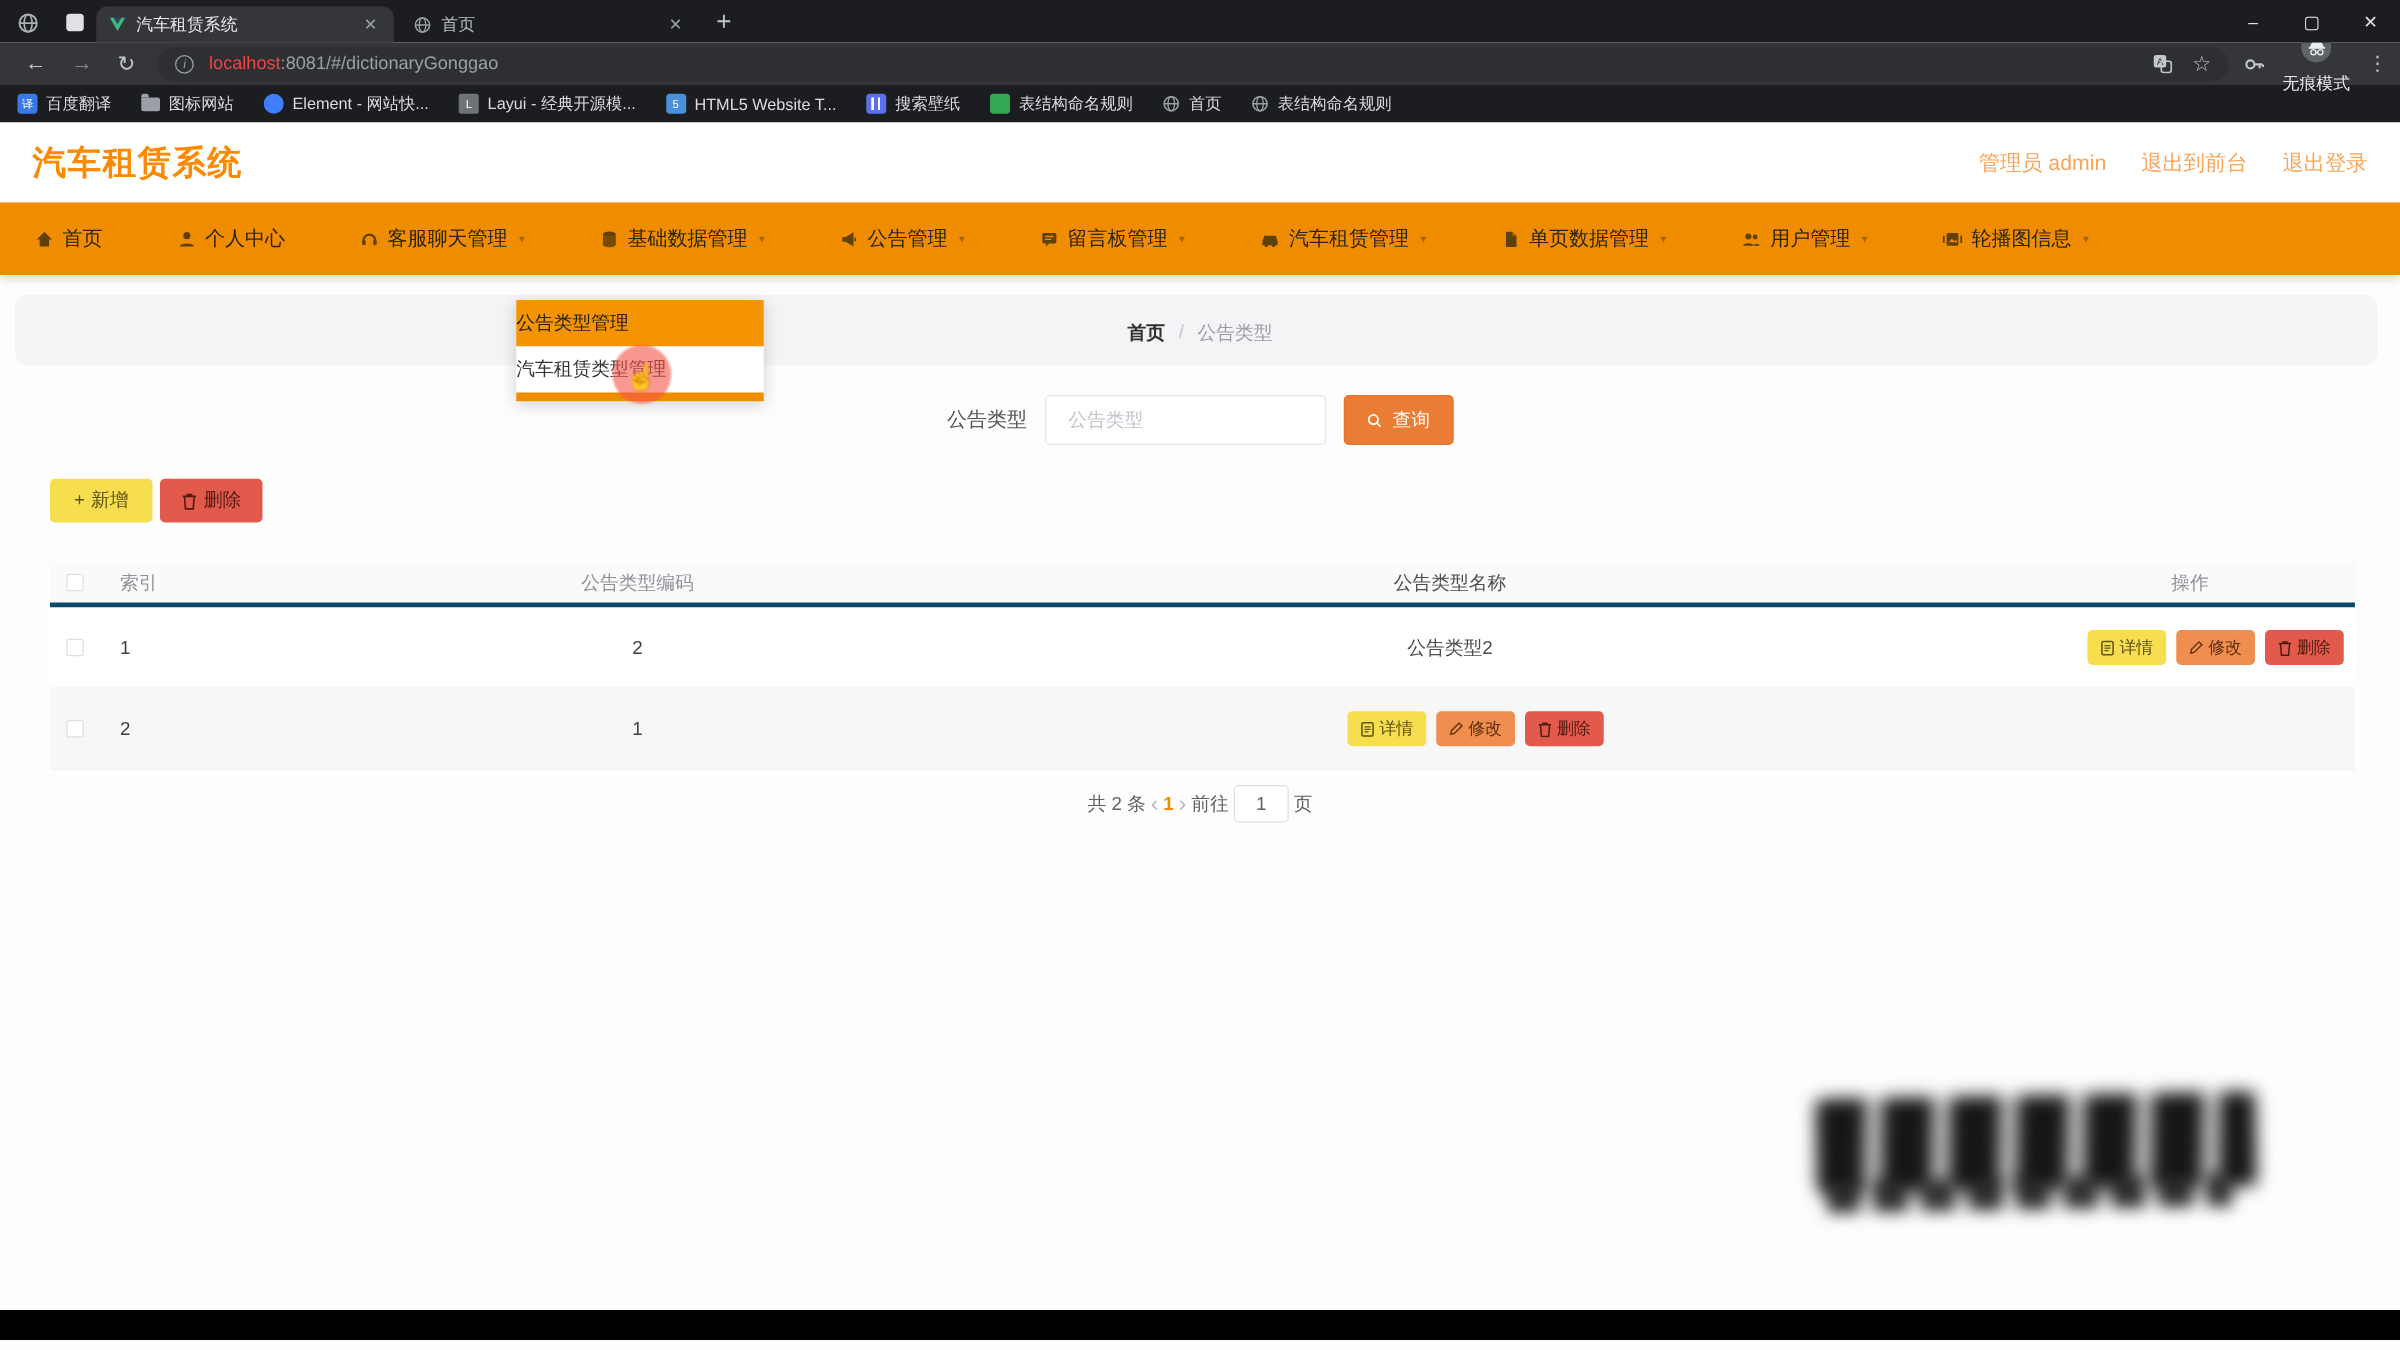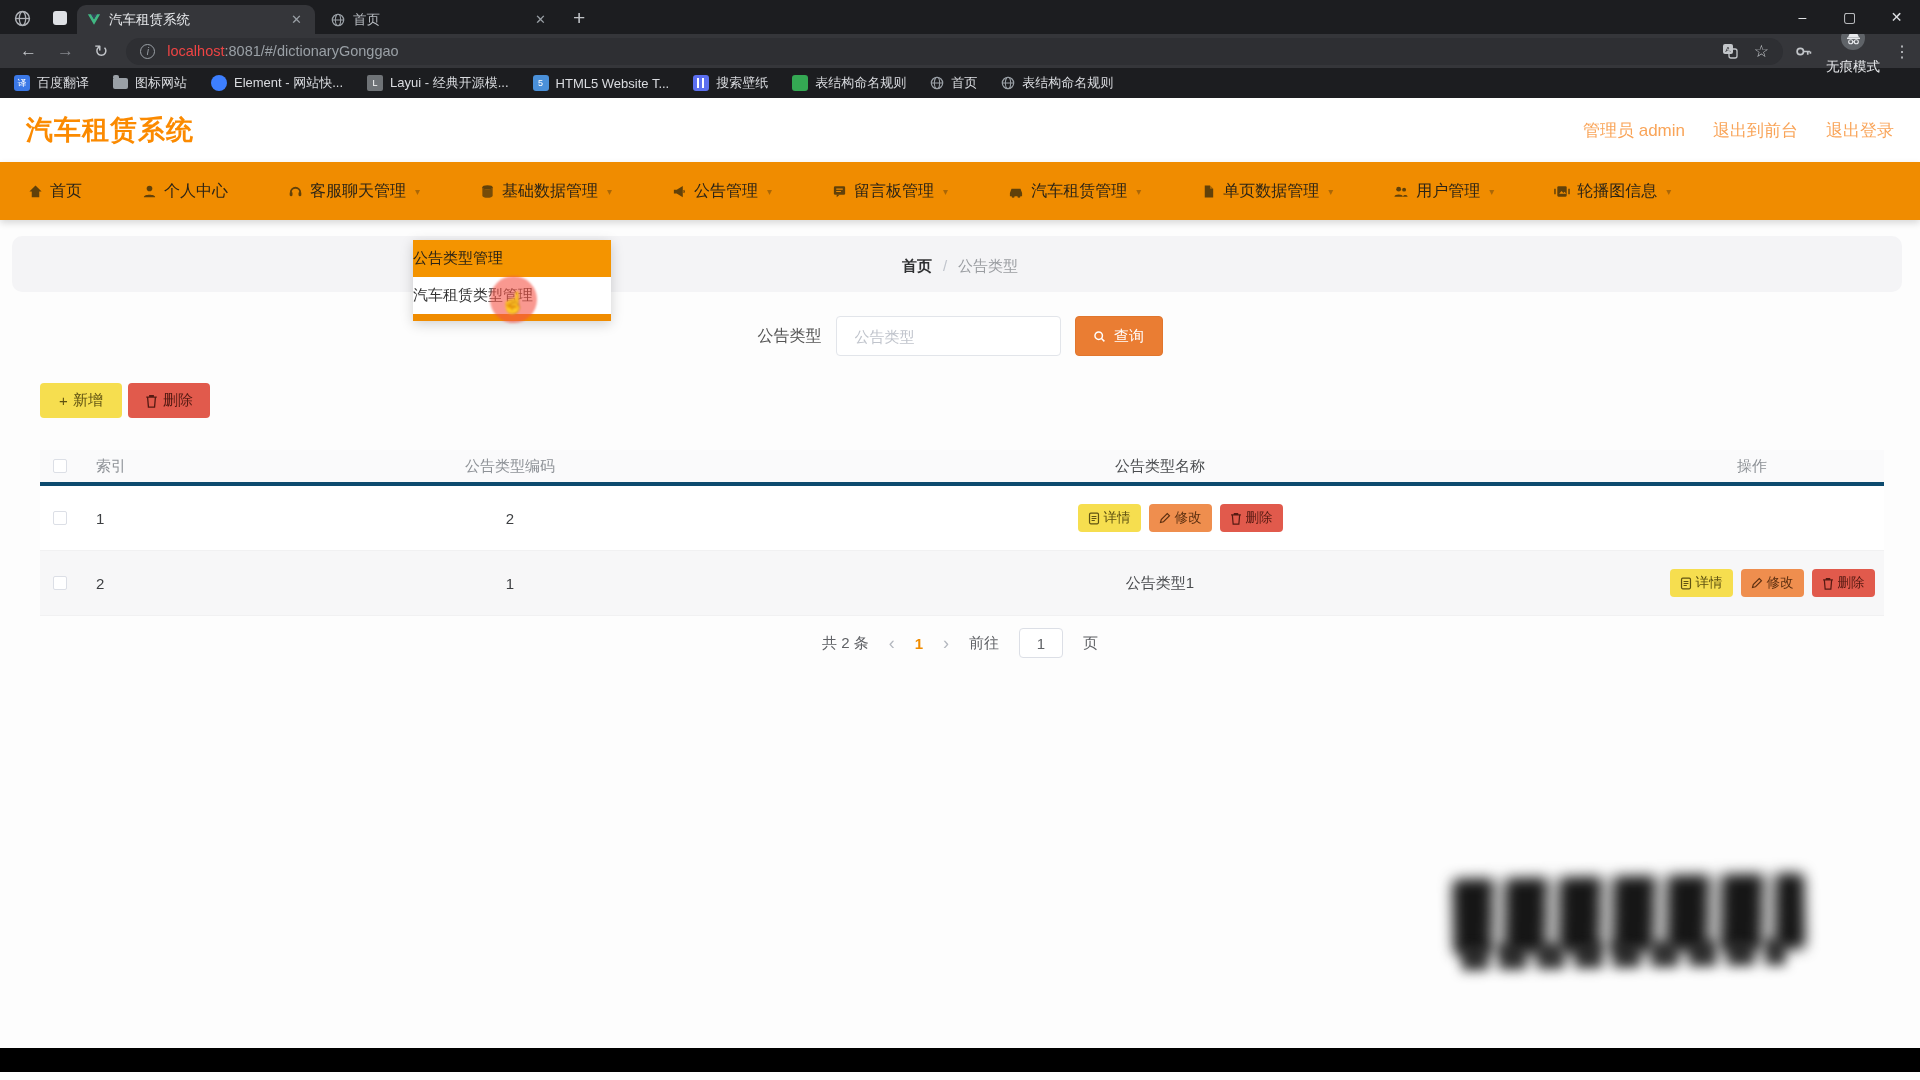--- a/index.html
+++ b/index.html
@@ -424,6 +424,7 @@
           </span>
         <span class="c-idx">1</span>
         <span class="c-code">2</span>
+        <span class="c-name">公告类型2</span>
         <span class="c-ops">
           <button class="mini mini-detail">
             <svg width="12" height="13" viewBox="0 0 14 16">

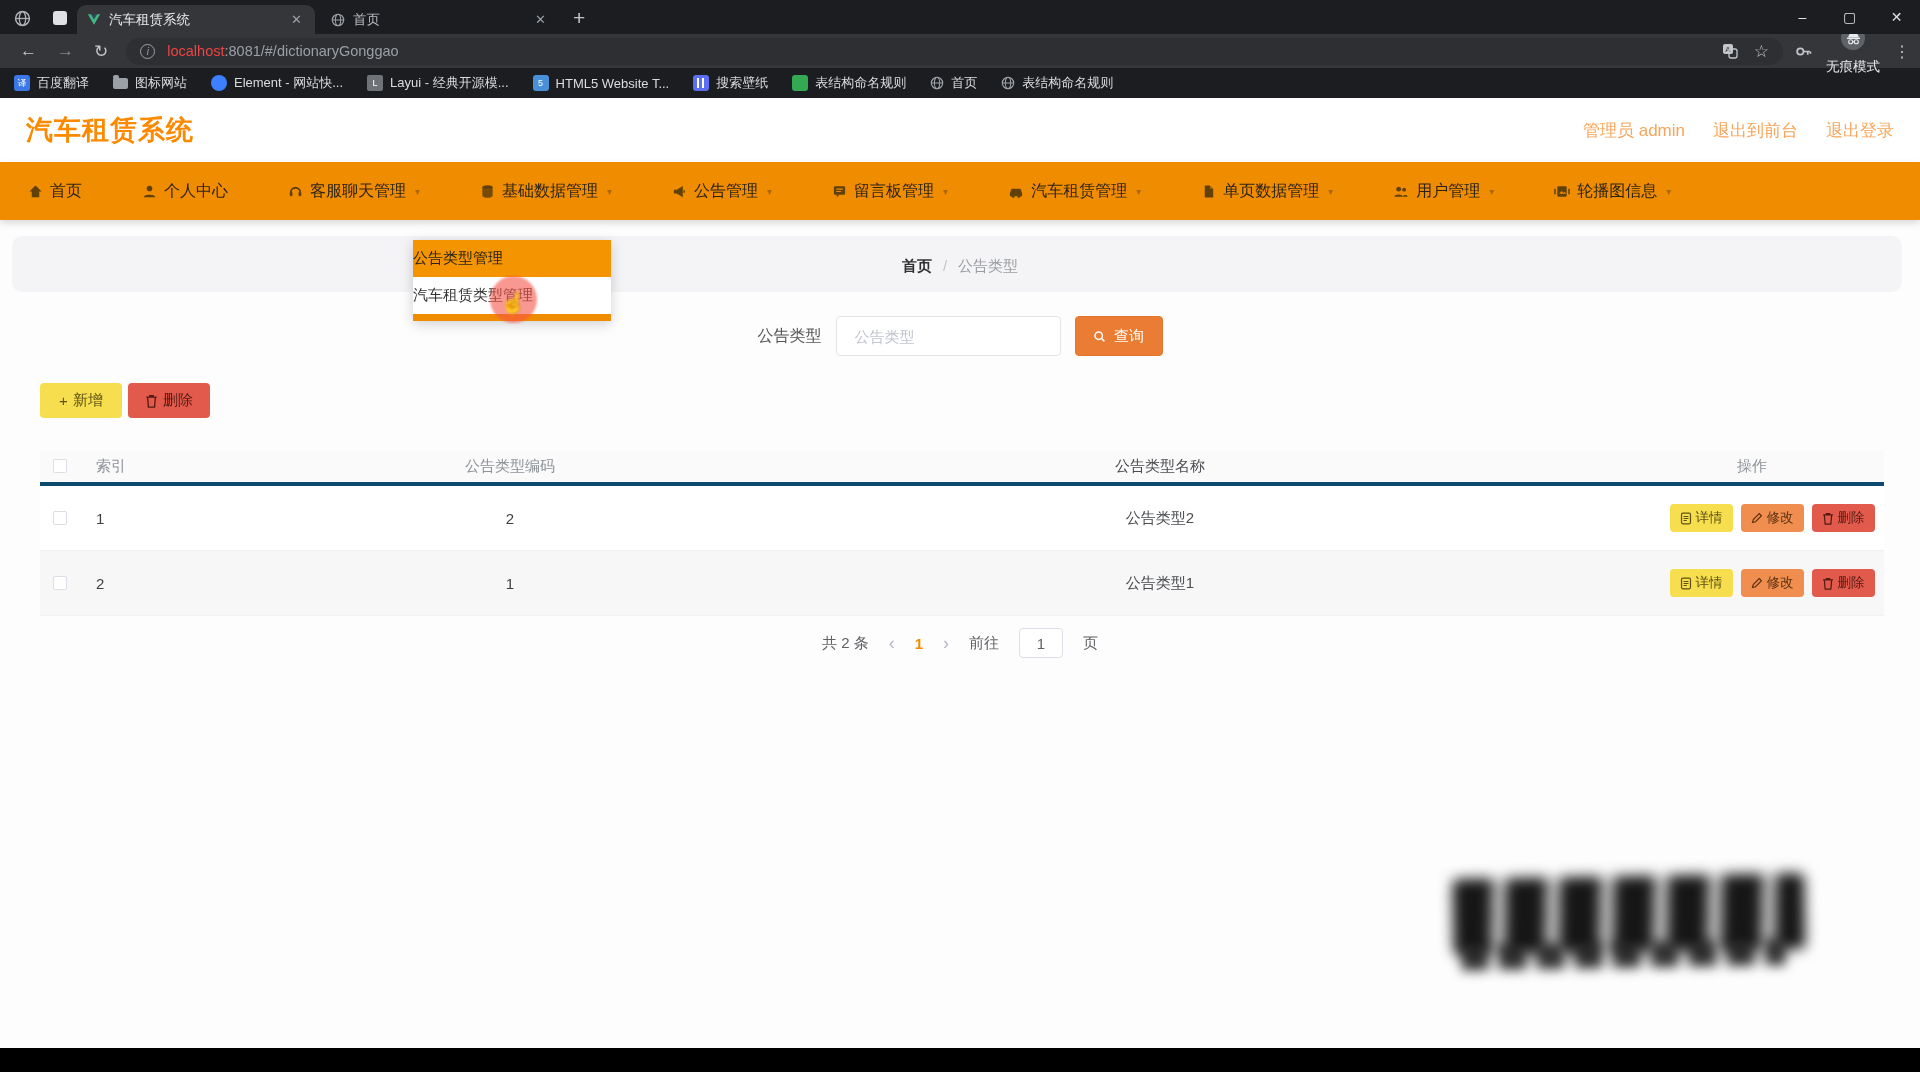--- a/index.html
+++ b/index.html
@@ -454,7 +454,6 @@
           </span>
         <span class="c-idx">2</span>
         <span class="c-code">1</span>
-        <span class="c-name">公告类型1</span>
         <span class="c-ops">
           <button class="mini mini-detail">
             <svg width="12" height="13" viewBox="0 0 14 16">

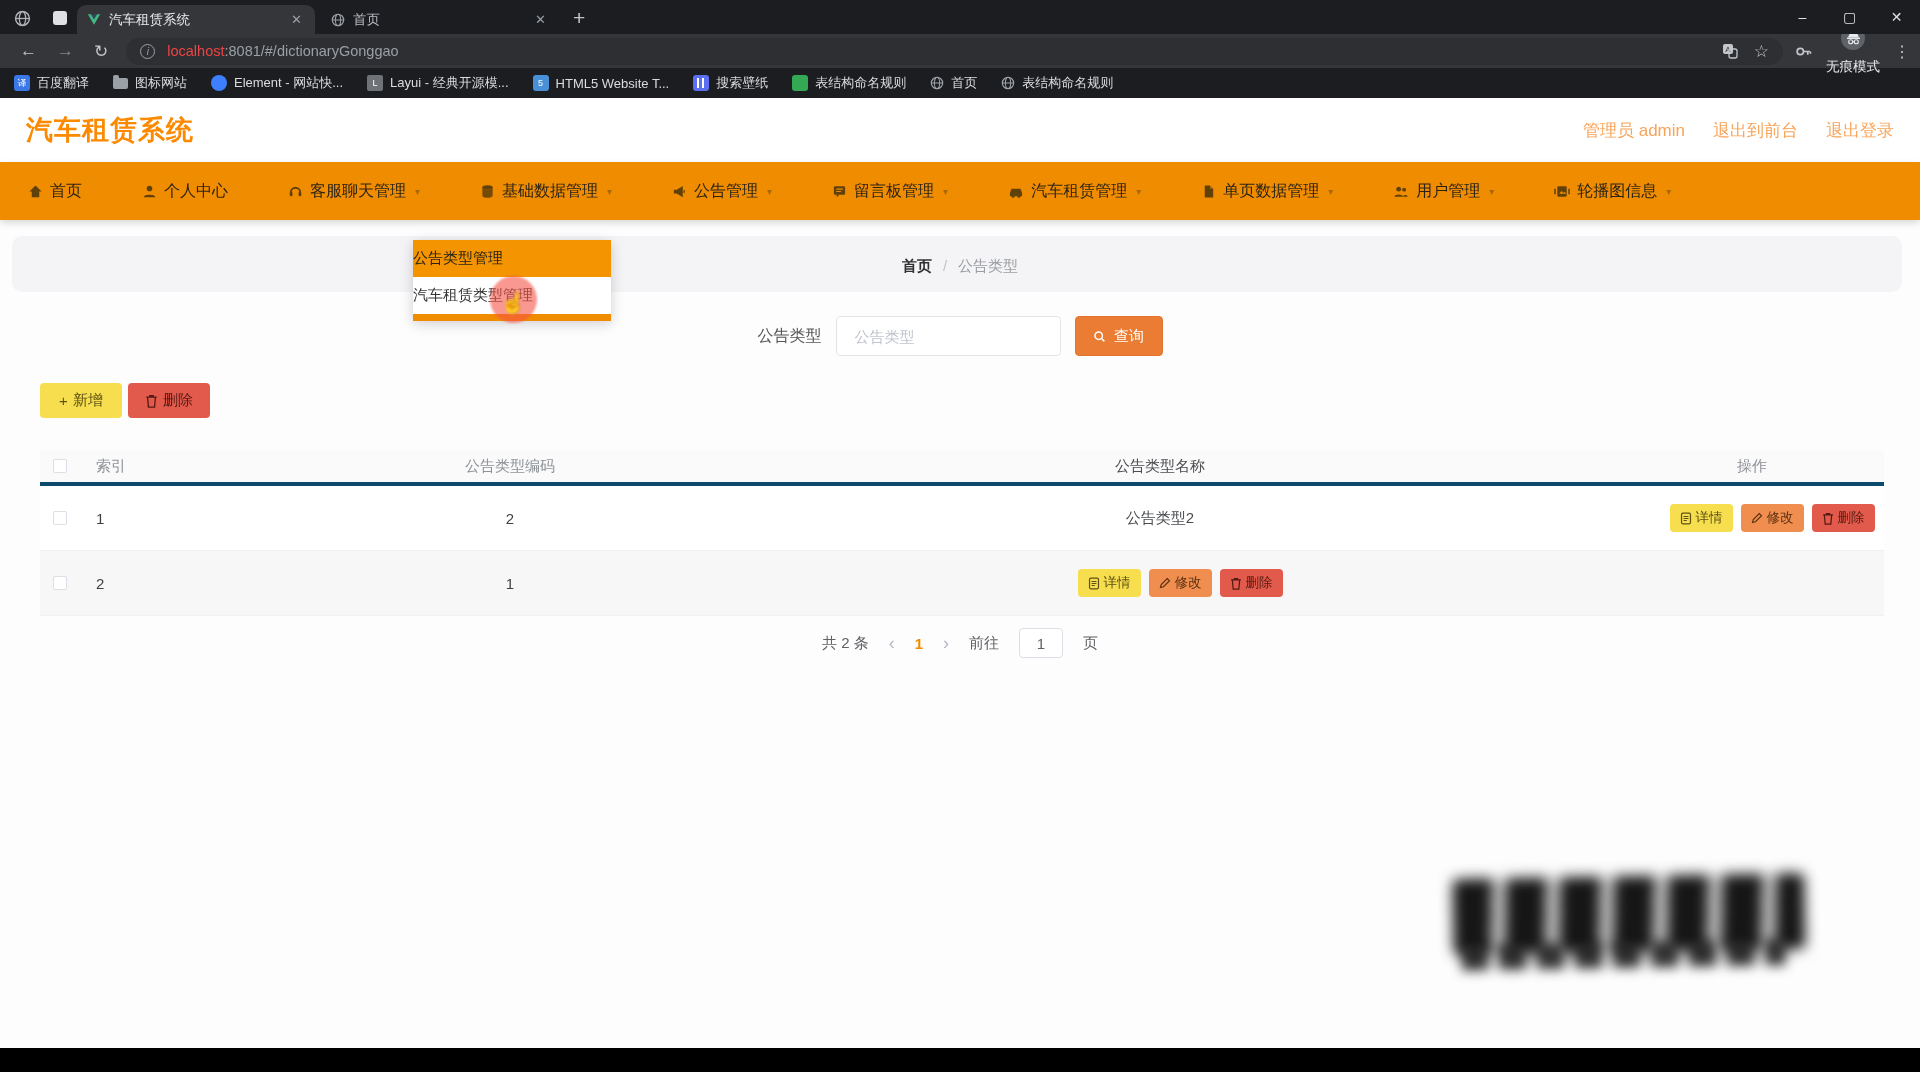--- a/index.html
+++ b/index.html
@@ -107,7 +107,7 @@
   .mini-del { background:#e15a4c; color:#551a12; }
 
   .pagination { position:absolute; top:408px; left:0; right:0; display:flex; justify-content:center; align-items:center;
-    gap:20px; font-size:15px; color:#606266; }
+    gap:4px; font-size:15px; color:#606266; }
   .pg-arrow { color:#b4b8bf; font-size:18px; }
   .pg-cur { color:#f08c00; font-weight:bold; }
   .pg-input { width:44px; height:30px; border:1px solid #dcdfe6; border-radius:4px; text-align:center; font-size:15px;

